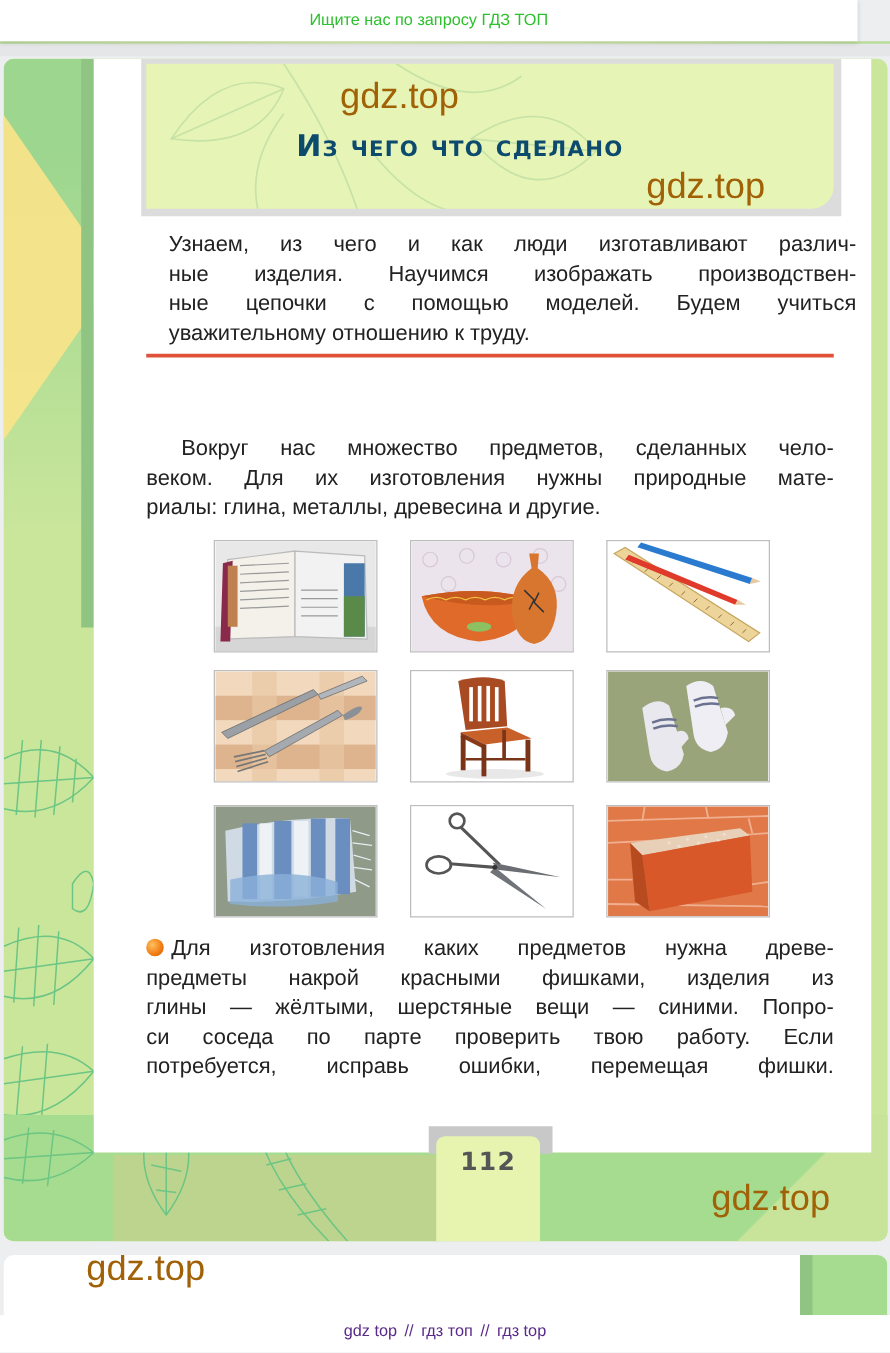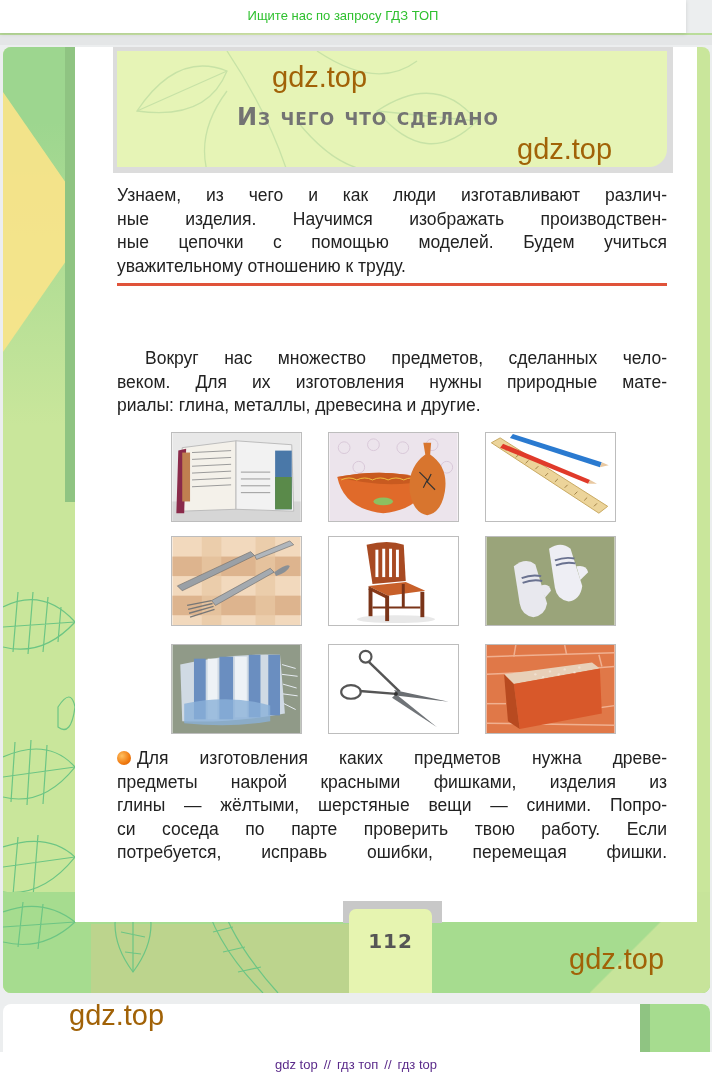--- a/index.html
+++ b/index.html
@@ -77,7 +77,7 @@
     .title-text {
       position: absolute; left: 120px; top: 52px;
       font-family: "DejaVu Sans", sans-serif; font-weight: bold;
-      font-size: 24px; color: #737373; letter-spacing: 1px;
+      font-size: 24px; color: #0c4a6e; letter-spacing: 1px;
       font-variant: small-caps;
     }
 

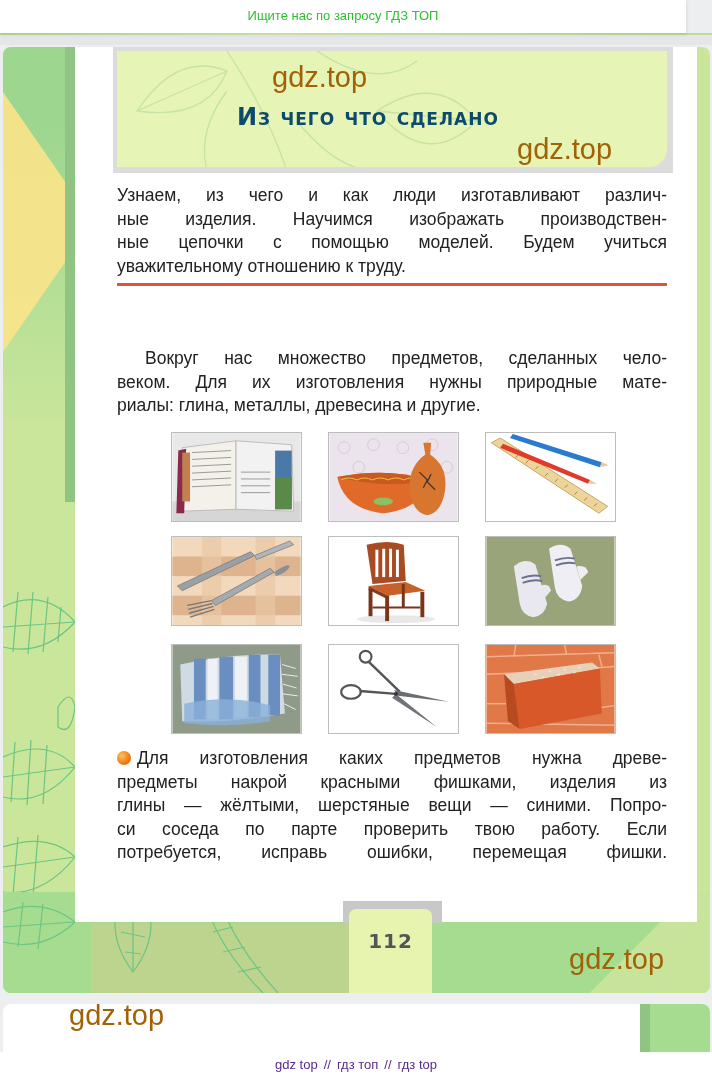--- a/index.html
+++ b/index.html
@@ -85,7 +85,7 @@
     .line { display: block; text-align: justify; text-align-last: justify; }
     .line.last-line { text-align-last: left; }
 
-    .intro { top: 137px; }
+    .intro { top: 137px; margin-left: 18px; }
     .red-rule { position: absolute; left: 42px; top: 236px; width: 550px; height: 3px; background: #e0533a; }
     .recall { top: 246px; }
     .around { top: 300px; }

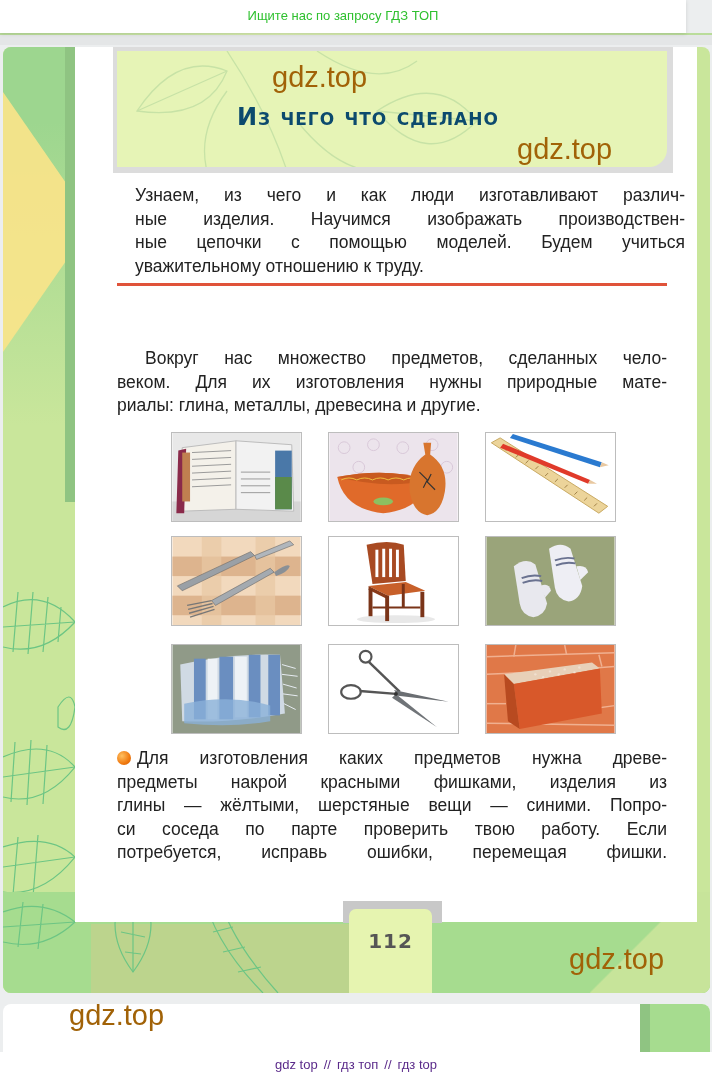--- a/index.html
+++ b/index.html
@@ -111,7 +111,7 @@
       position: absolute; left: 346px; top: 862px; width: 83px; height: 84px;
       background: #e6f4b0; border-radius: 7px 7px 0 0;
       text-align: center; font-family: "DejaVu Sans", sans-serif; font-weight: bold;
-      font-size: 20px; color: #555; padding-top: 20px; letter-spacing: 1px;
+      font-size: 20px; color: #555; padding-top: 8px; letter-spacing: 1px;
     }
     .wm-page-bottom { left: 566px; top: 896px; font-size: 29px; }
 

